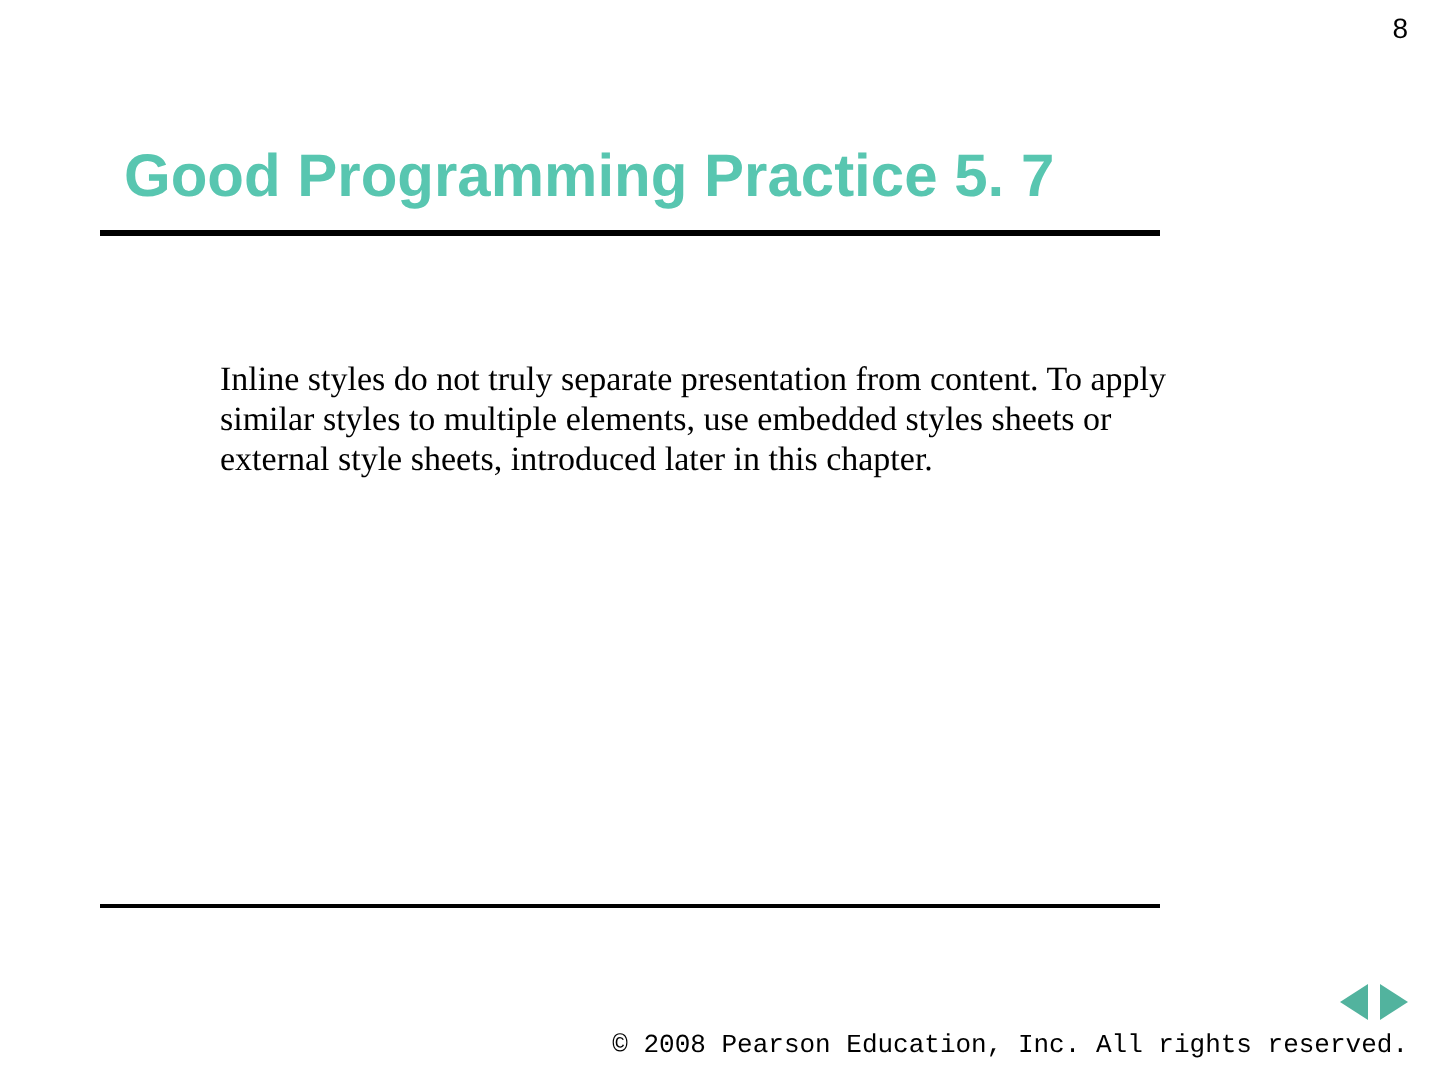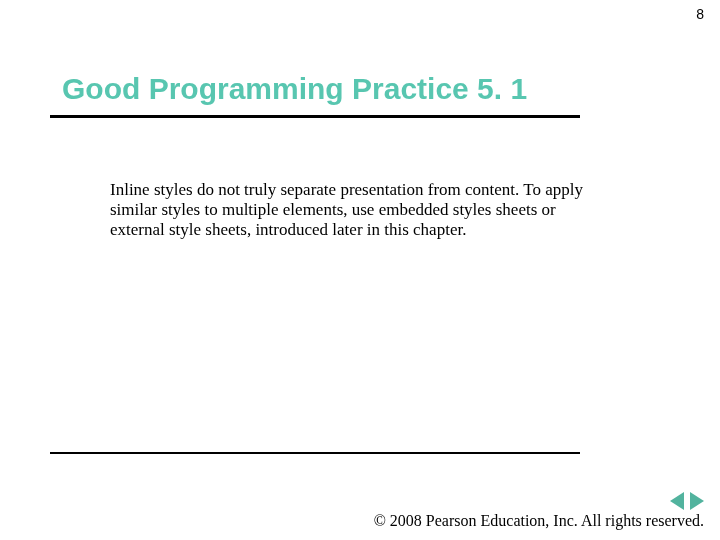--- a/index.html
+++ b/index.html
@@ -90,7 +90,7 @@
 
 <div class="page-number">8</div>
 
-<div class="title">Good Programming Practice 5. 1</div>
+<div class="title">Good Programming Practice 5. 7</div>
 <div class="rule-top"></div>
 
 <div class="body-text">Inline styles do not truly separate presentation from content. To apply similar styles to multiple elements, use embedded styles sheets or external style sheets, introduced later in this chapter.</div>

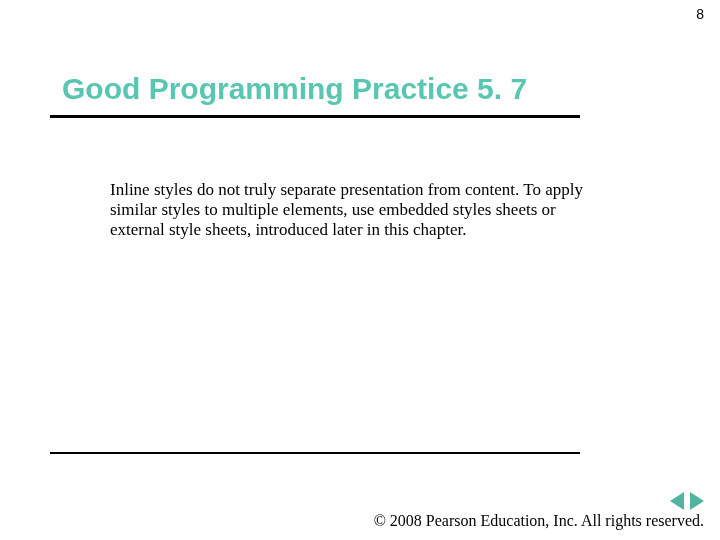--- a/index.html
+++ b/index.html
@@ -58,8 +58,8 @@
     position: absolute;
     bottom: 10px;
     right: 16px;
-    font-family: Liberation Serif, serif;
-    font-size: 16px;
+    font-family: Liberation Mono, monospace;
+    font-size: 13px;
     text-align: left;
   }
   .nav {

